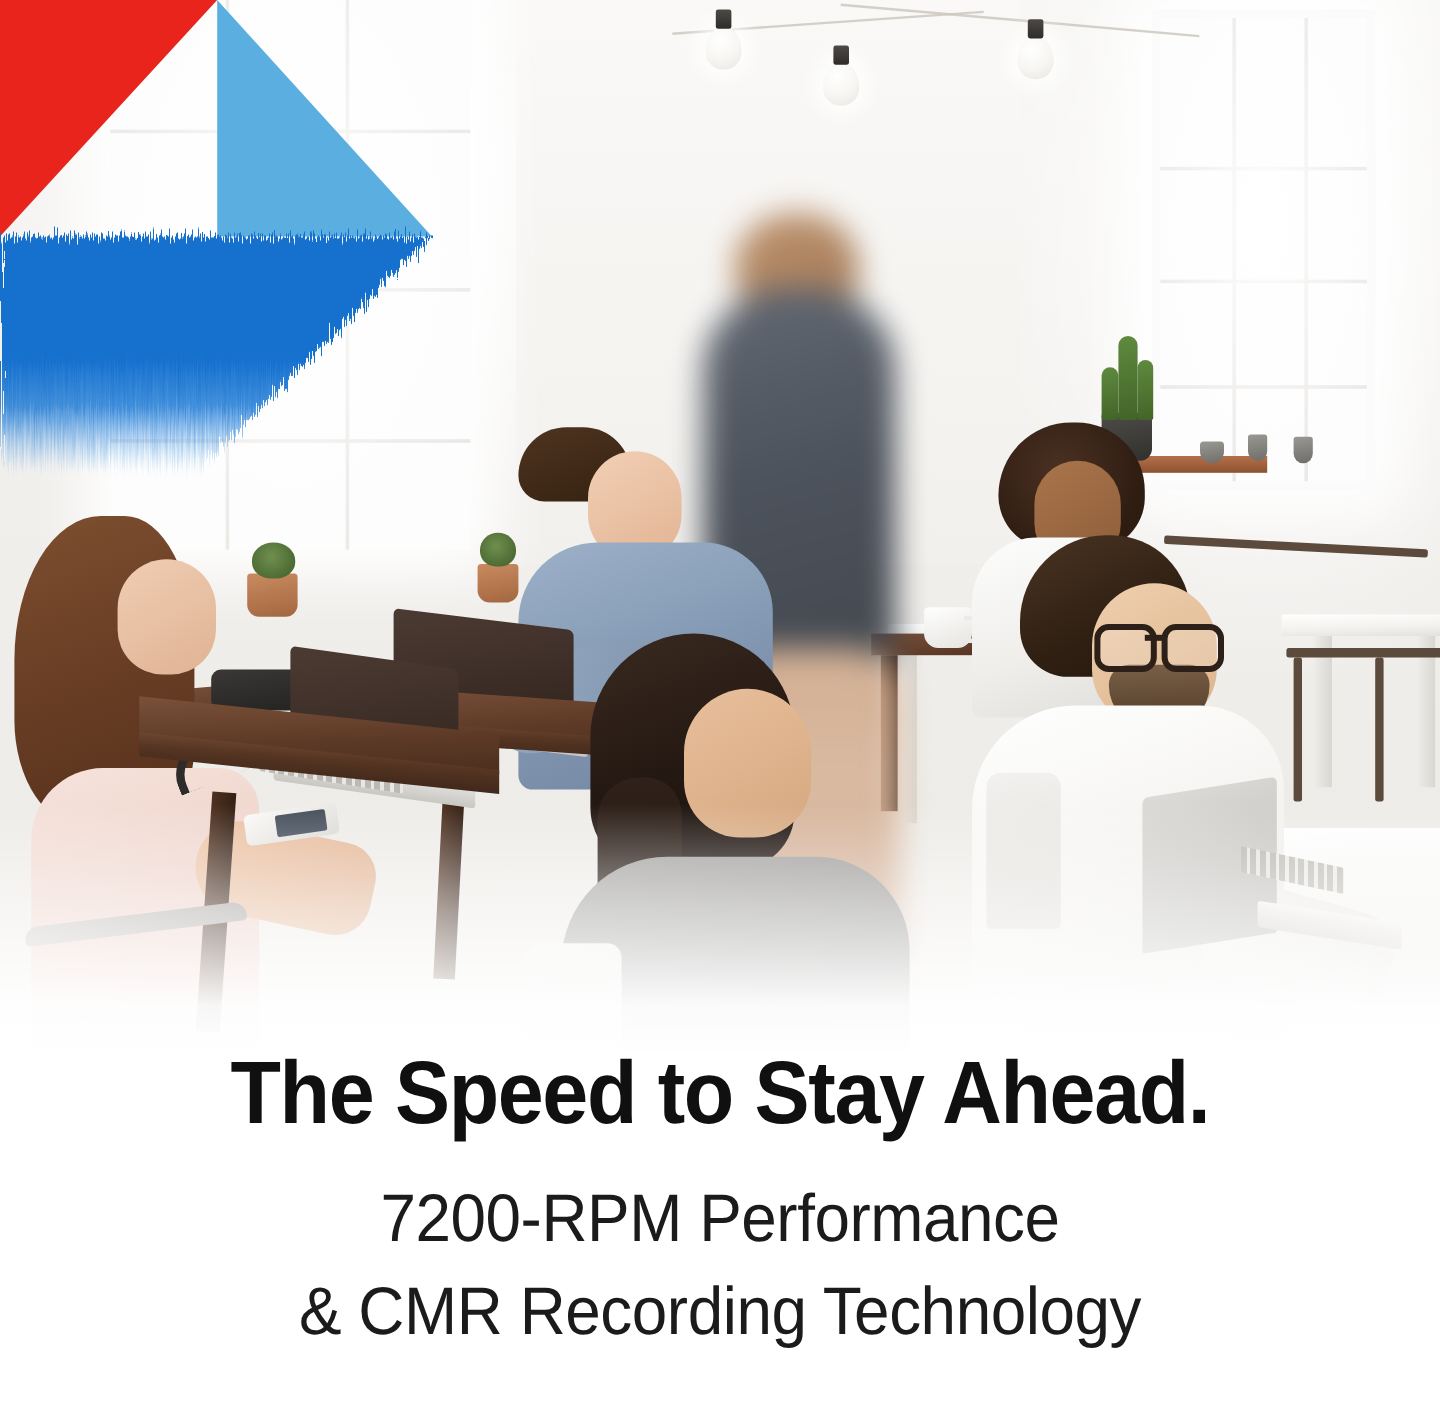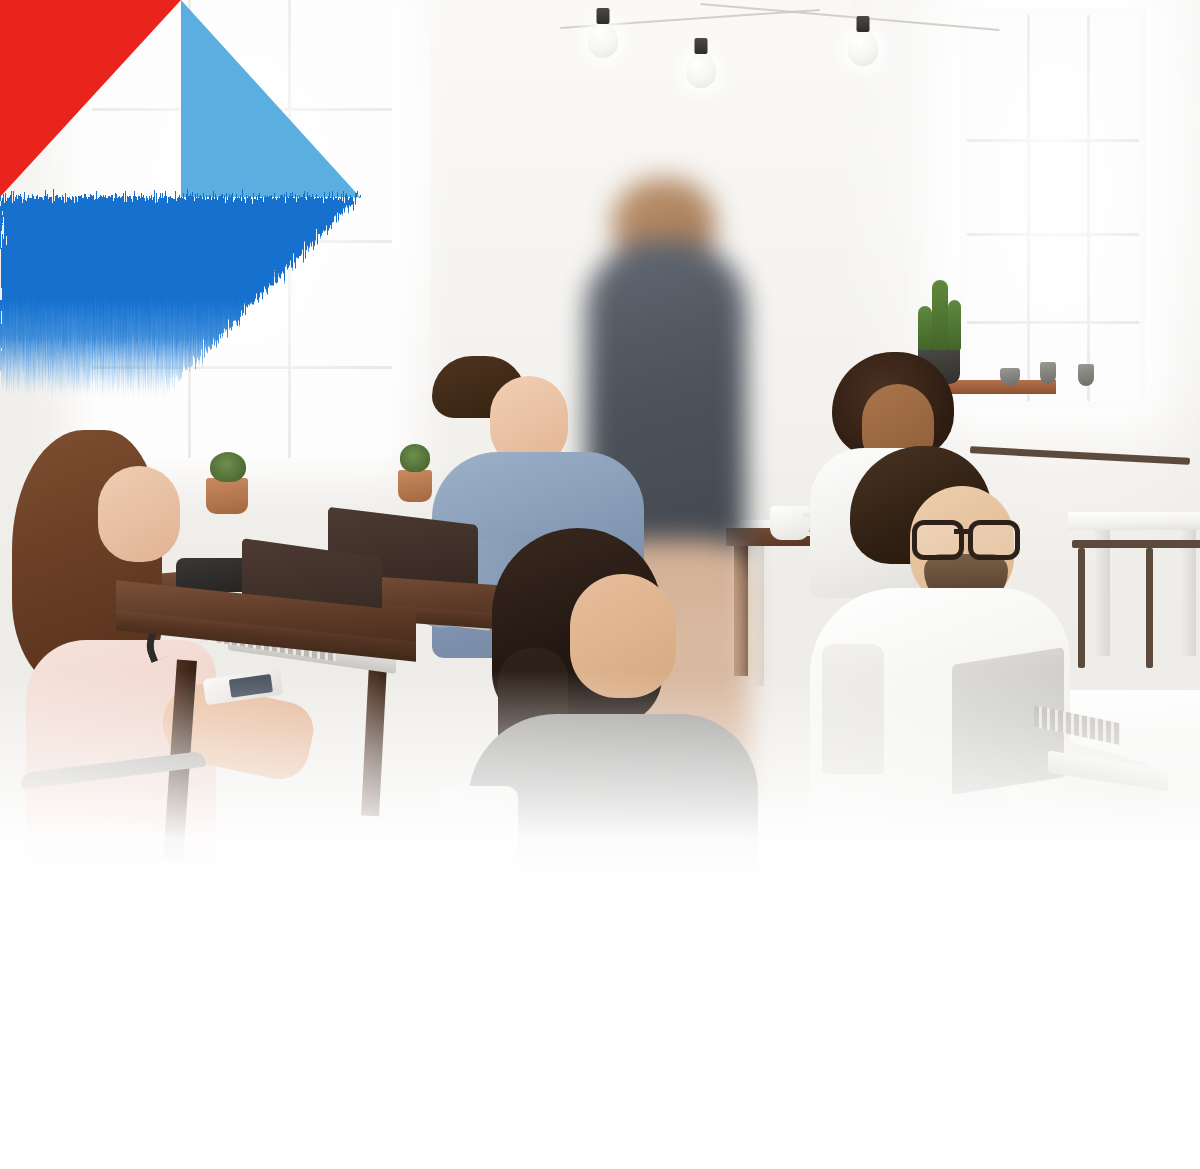--- a/index.html
+++ b/index.html
@@ -627,6 +627,11 @@
     </g>
   </svg>
 
+  <div class="copy">
+    <h1 class="headline">The Speed to Stay Ahead.</h1>
+    <p class="subline first">7200-RPM Performance</p>
+    <p class="subline">&amp; CMR Recording Technology</p>
+  </div>
 
 </div>
 

